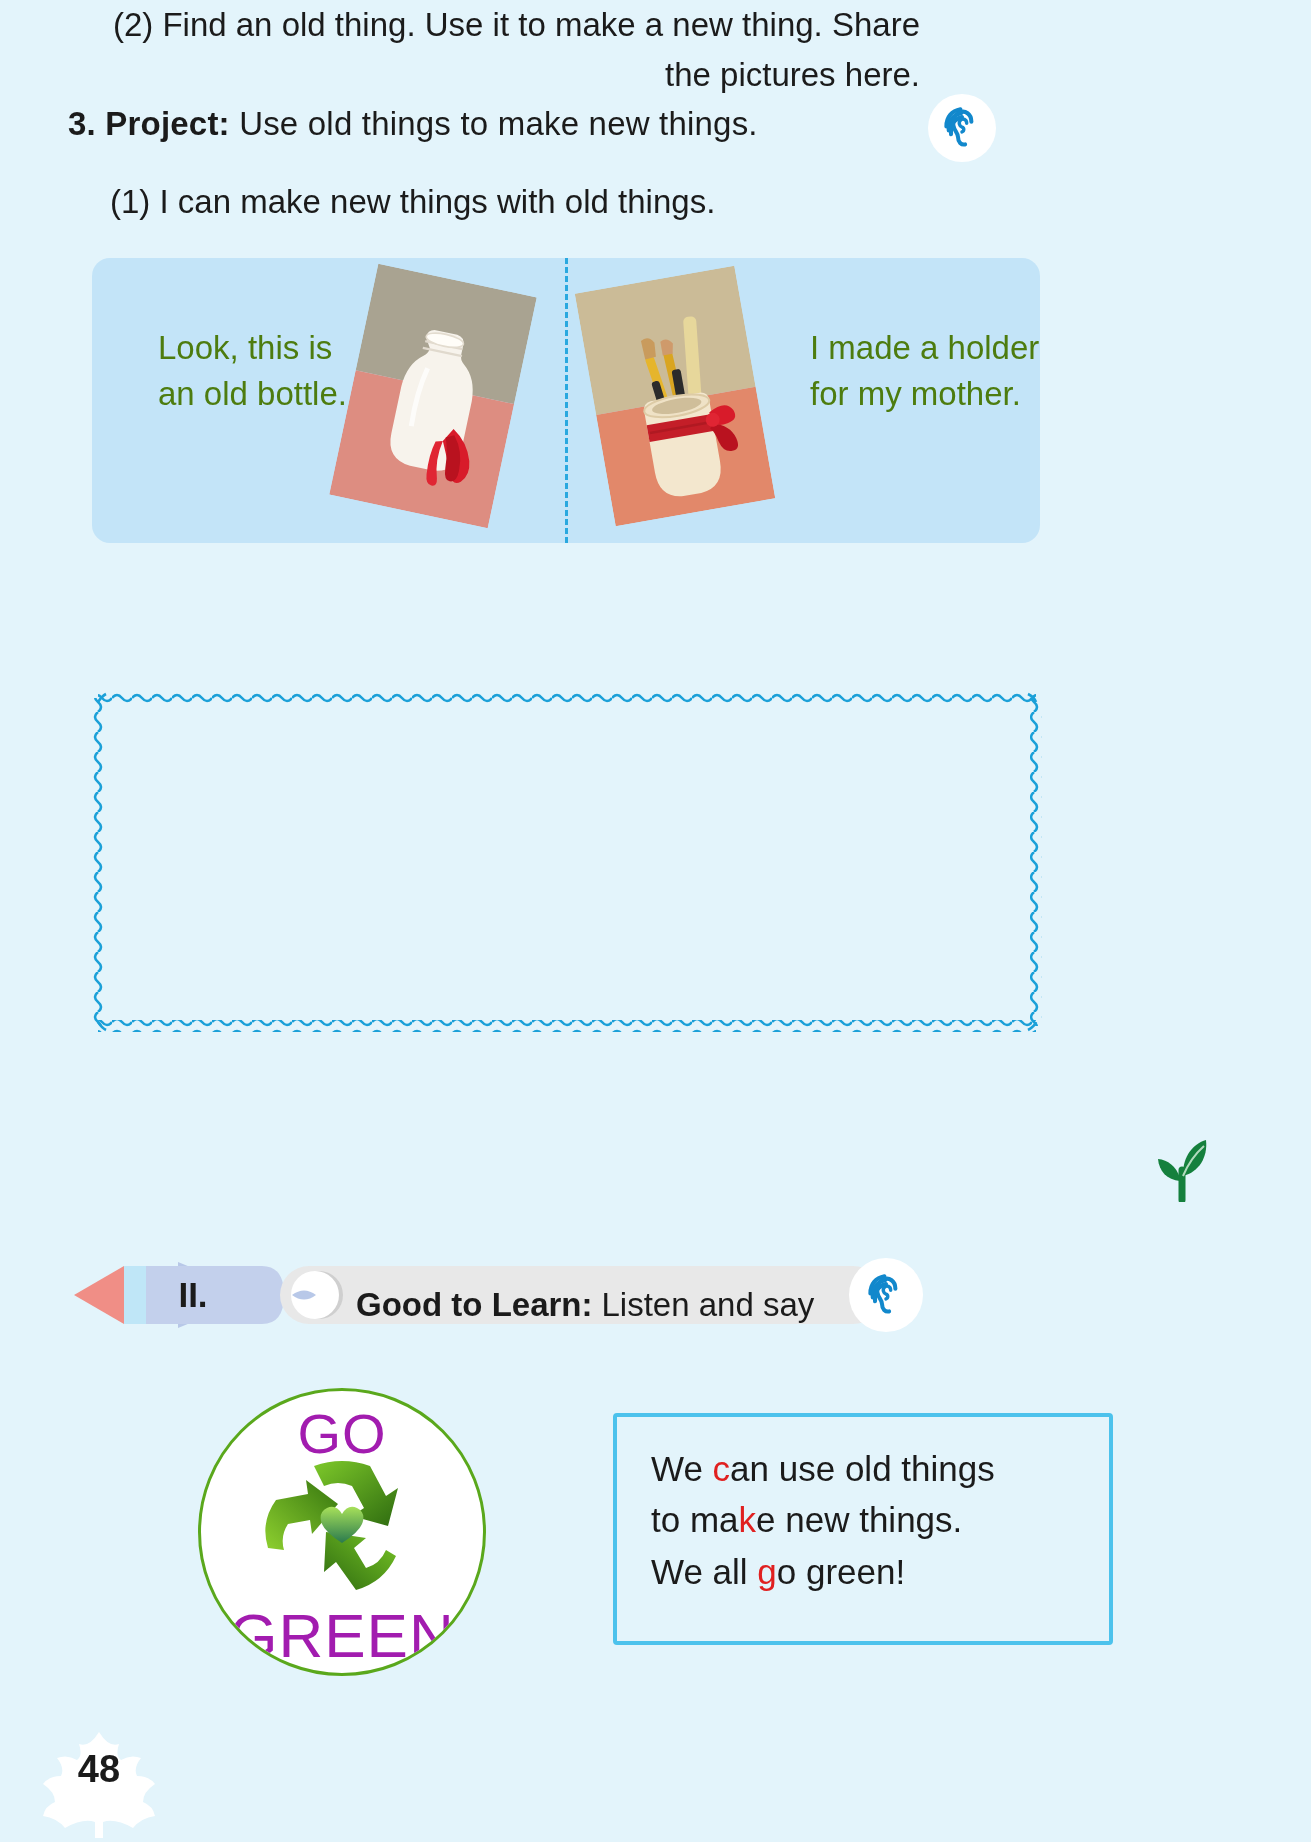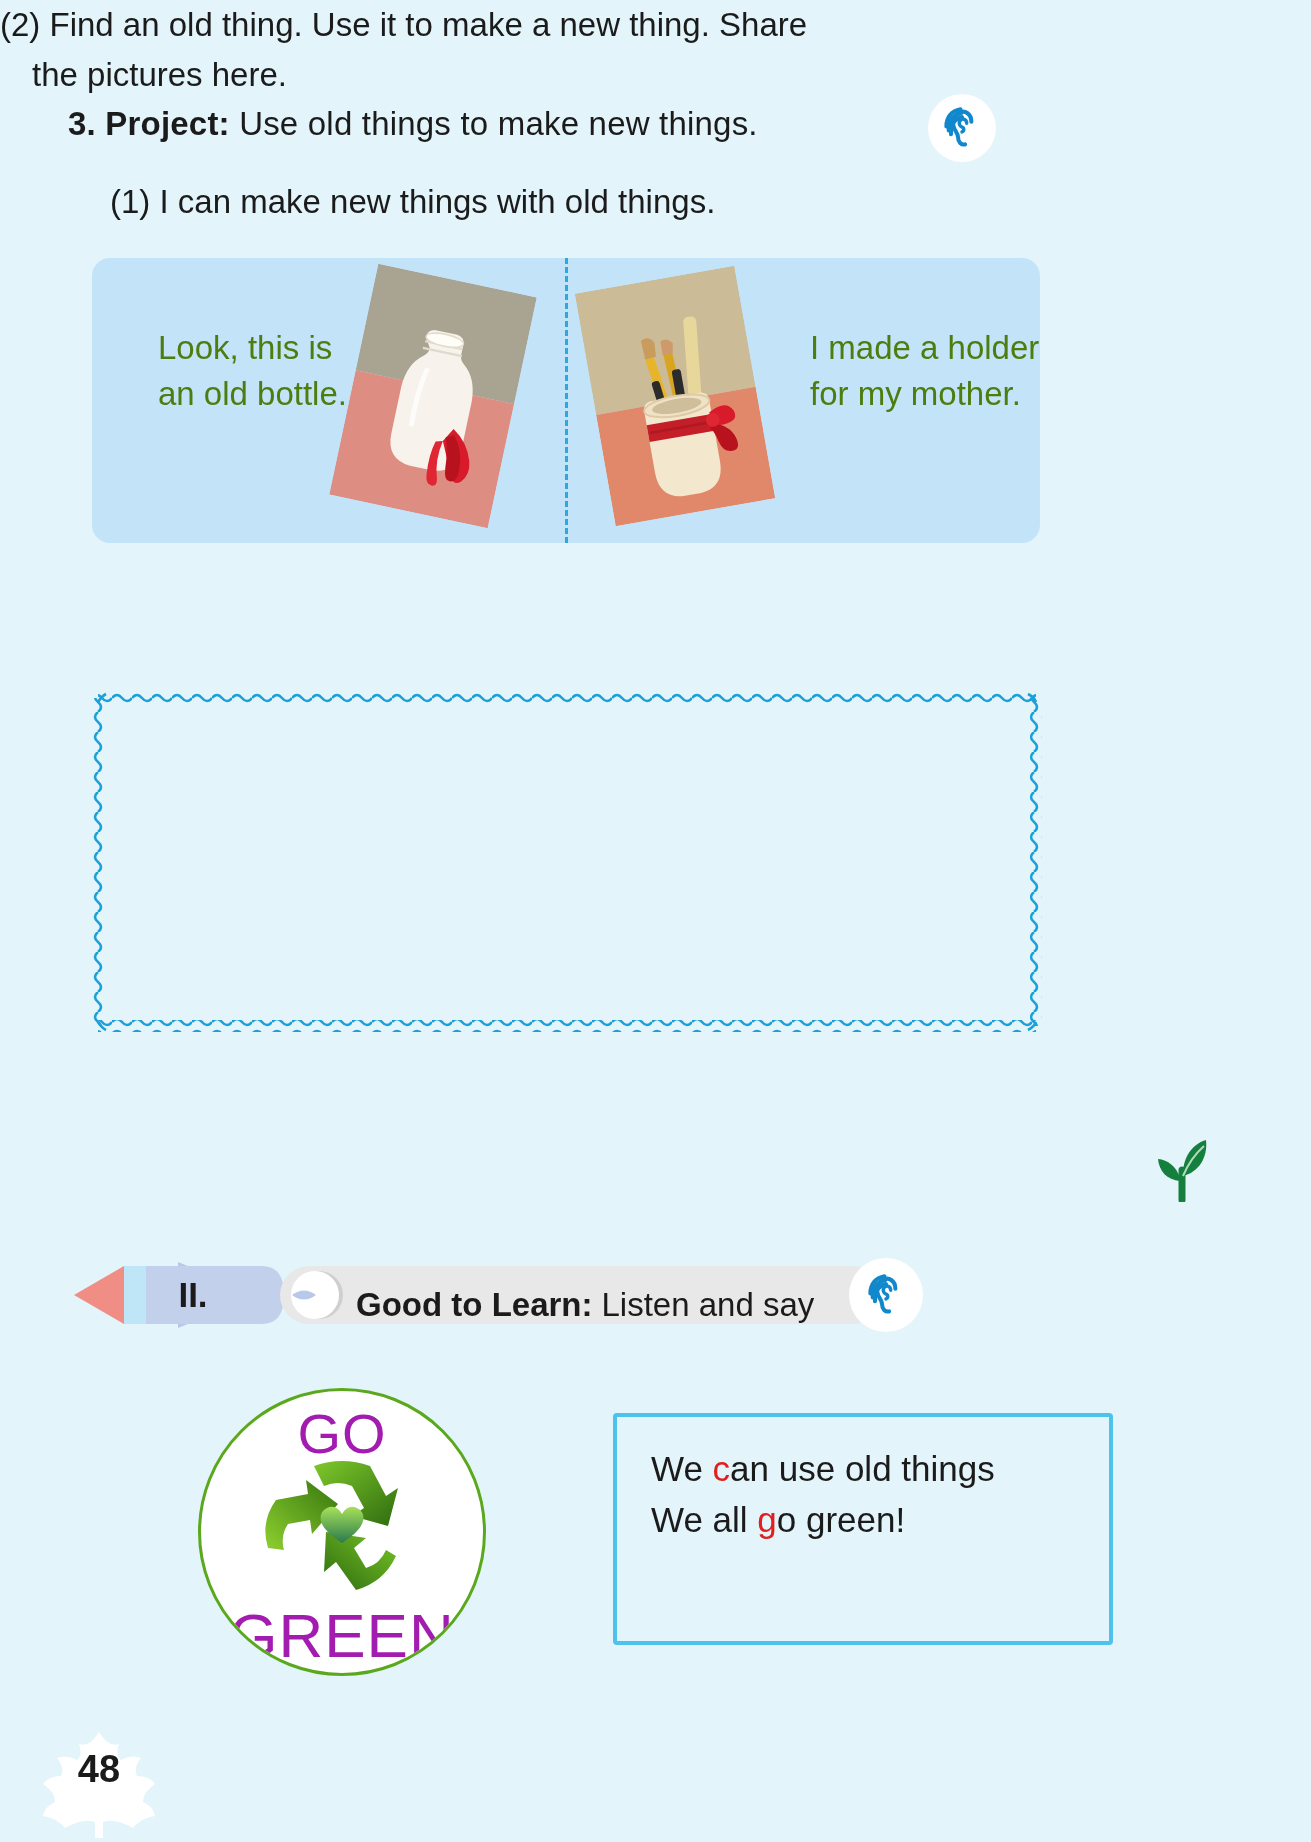--- a/index.html
+++ b/index.html
@@ -17,7 +17,7 @@
   }
   .task-head b{font-weight:bold;}
   .sub1{left:110px;top:183px;font-size:33px;}
-  .sub2{left:110px;top:572px;font-size:33px;line-height:1.5;white-space:normal;width:920px;}
+  .sub2{left:110px;top:572px;font-size:33px;line-height:1.5;white-space:normal;width:920px;text-align:right;}
   .sub2 .ind{display:block;padding-left:32px;}
   .sub2 .first{display:block;text-indent:0;}
 

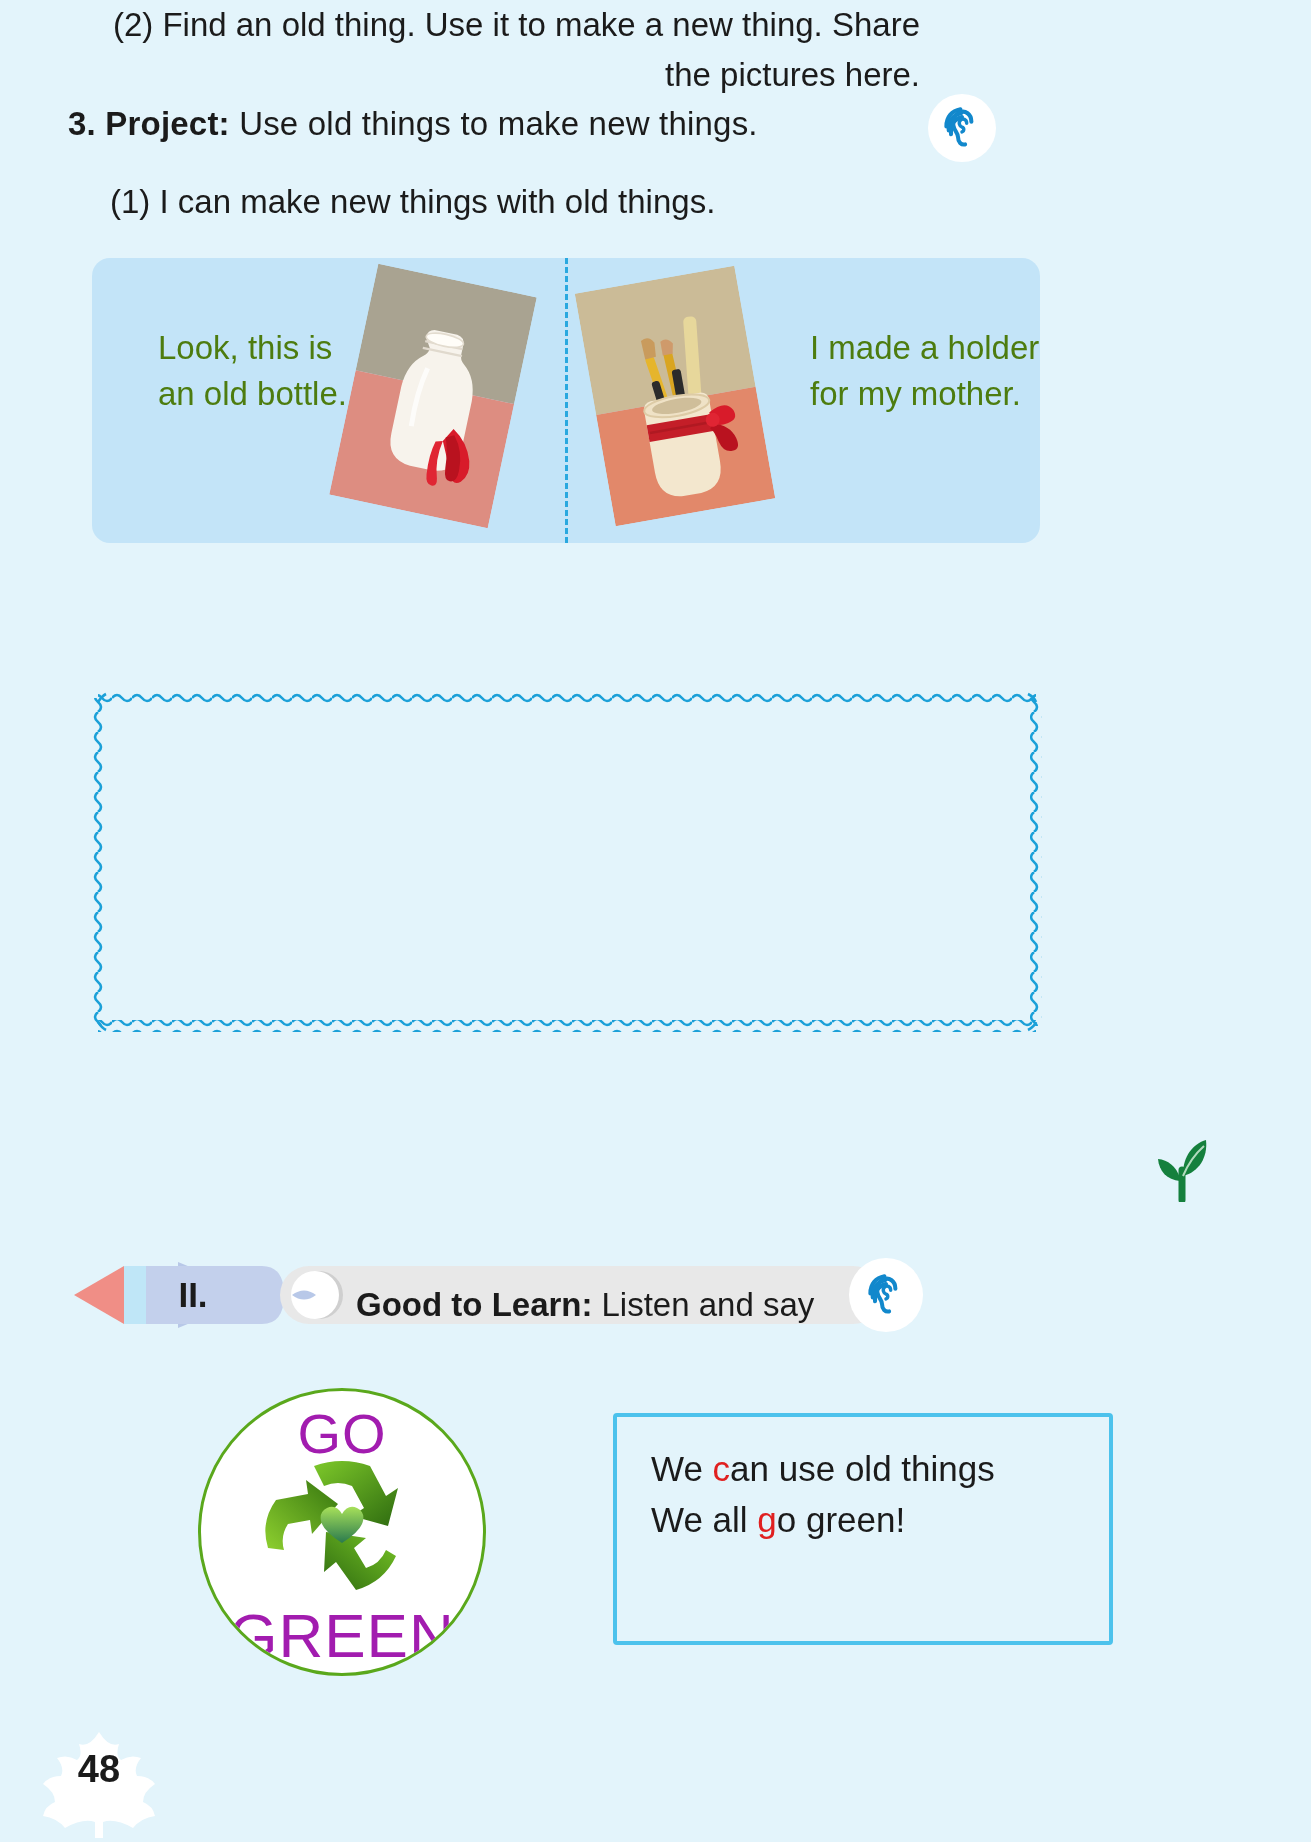--- a/index.html
+++ b/index.html
@@ -327,6 +327,9 @@
     <span>We </span><span class="hl">c</span><span>an use old things</span>
   </div>
   <div>
+    <span>to ma</span><span class="hl">k</span><span>e new things.</span>
+  </div>
+  <div>
     <span>We all </span><span class="hl">g</span><span>o green!</span>
   </div>
 </div>

